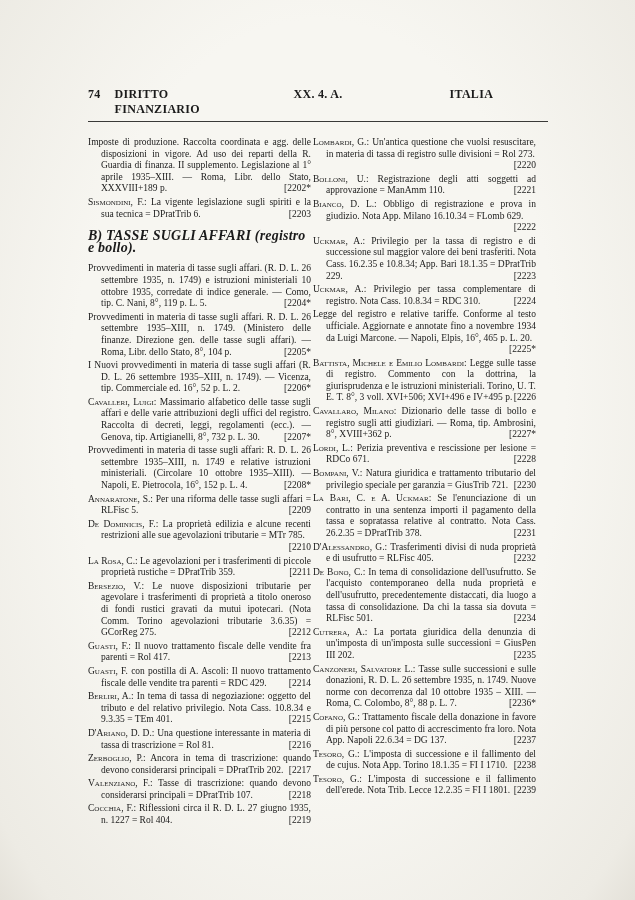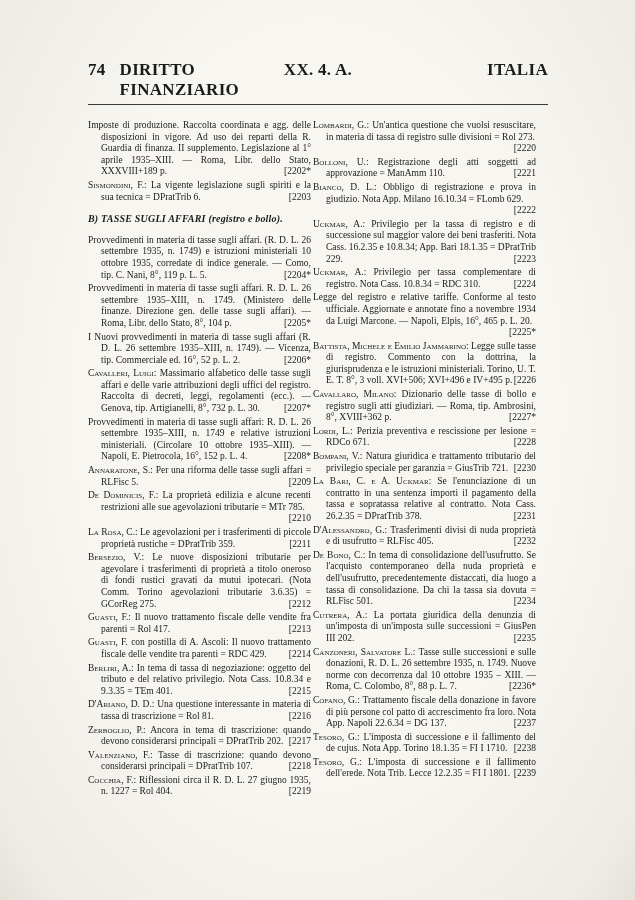--- a/index.html
+++ b/index.html
@@ -19,7 +19,7 @@
   .page-header {
     display: flex;
     align-items: baseline;
-    font-size: 17px;
+    font-size: 12px;
     font-weight: bold;
     letter-spacing: 0.3px;
   }

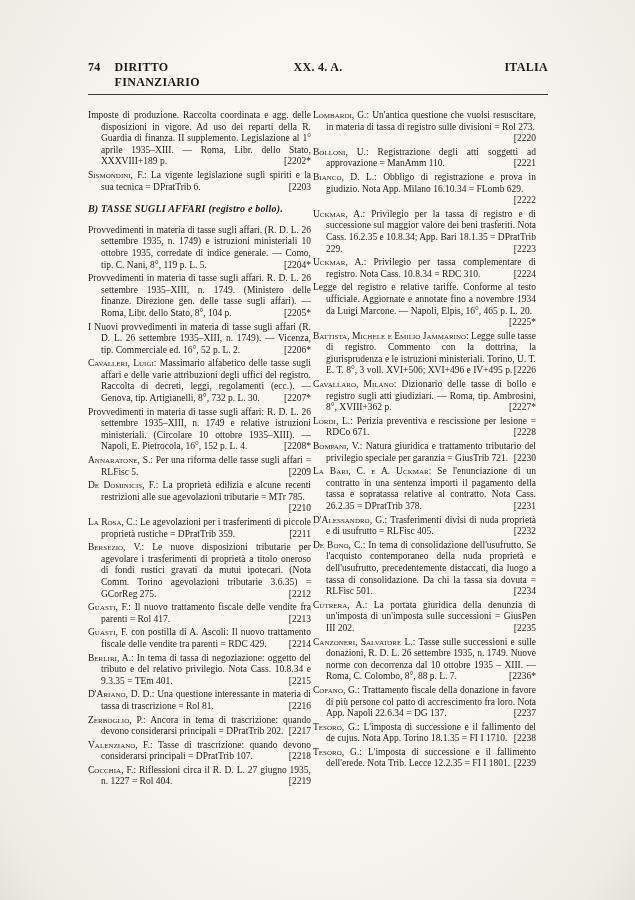--- a/index.html
+++ b/index.html
@@ -25,7 +25,7 @@
   }
   .hdr-left { display: flex; gap: 14px; flex: 1; }
   .hdr-center { flex: 1; text-align: center; }
-  .hdr-right { flex: 1; text-align: right; }
+  .hdr-right { flex: 1; text-align: center; margin-top: 27px; }
   .header-rule {
     border-bottom: 1.2px solid #3a3a38;
     margin-top: 4px;

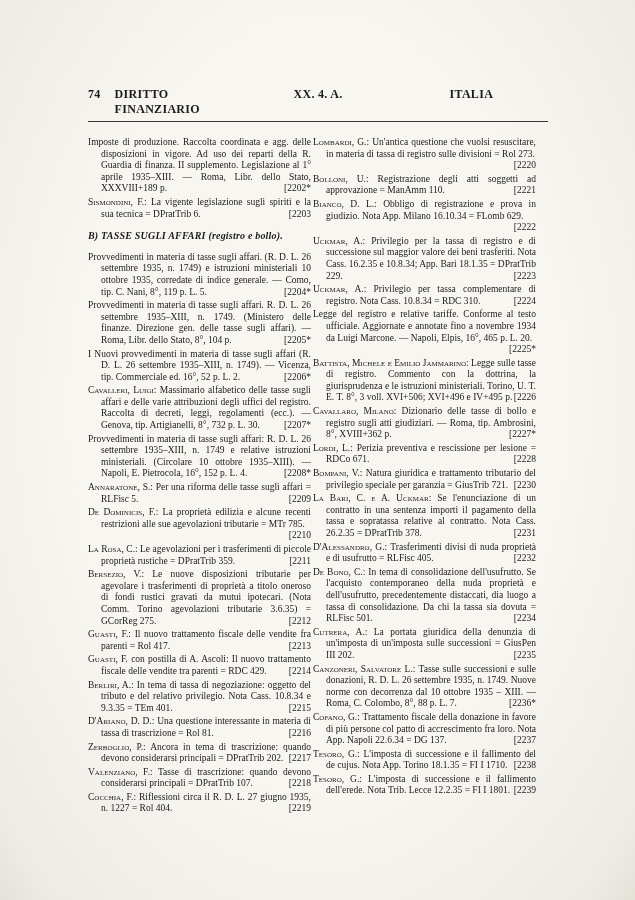--- a/index.html
+++ b/index.html
@@ -52,7 +52,7 @@
   .section-heading {
     font-weight: bold;
     font-style: italic;
-    font-size: 10px;
+    font-size: 14px;
     margin: 10px 0 10px 0;
     letter-spacing: 0.2px;
   }

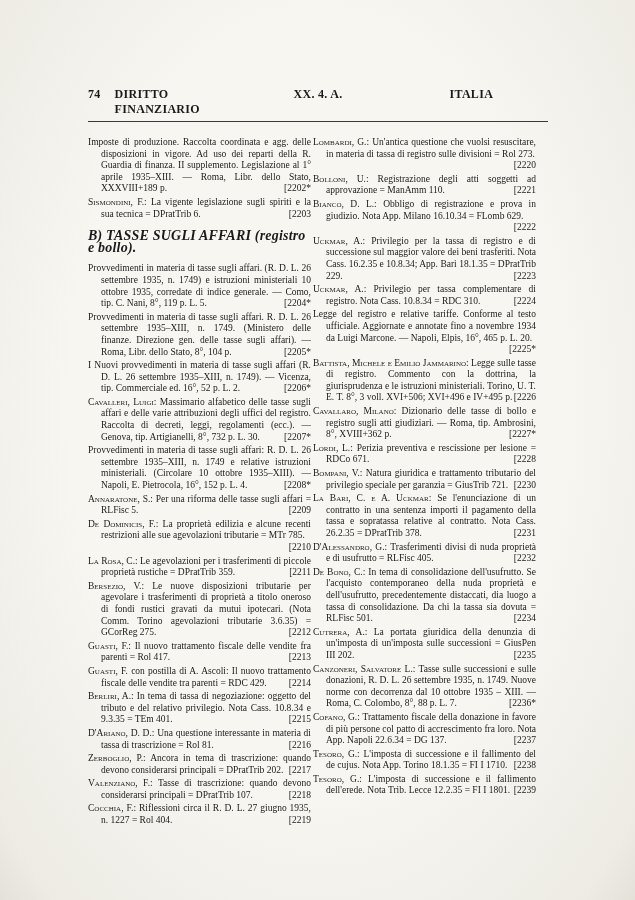--- a/index.html
+++ b/index.html
@@ -102,7 +102,7 @@
         <div class="entry"><span class="author">Uckmar, A.:</span><span> Privilegio per la tassa di registro e di successione sul maggior valore dei beni trasferiti. Nota Cass. 16.2.35 e 10.8.34; App. Bari 18.1.35 = DPratTrib 229.</span><span class="ref">[2223</span></div>
         <div class="entry"><span class="author">Uckmar, A.:</span><span> Privilegio per tassa complementare di registro. Nota Cass. 10.8.34 = RDC 310.</span><span class="ref">[2224</span></div>
         <div class="entry"><span class="author"></span><span>Legge del registro e relative tariffe. Conforme al testo ufficiale. Aggiornate e annotate fino a novembre 1934 da Luigi Marcone. — Napoli, Elpis, 16°, 465 p. L. 20.</span><span class="ref">[2225*</span></div>
-        <div class="entry"><span class="author">Battista, Michele e Emilio Jammarino:</span><span> Legge sulle tasse di registro. Commento con la dottrina, la giurisprudenza e le istruzioni ministeriali. Torino, U. T. E. T. 8°, 3 voll. XVI+506; XVI+496 e IV+495 p.</span><span class="ref">[2226</span></div>
+        <div class="entry"><span class="author">Battista, Michele e Emilio Lombardi:</span><span> Legge sulle tasse di registro. Commento con la dottrina, la giurisprudenza e le istruzioni ministeriali. Torino, U. T. E. T. 8°, 3 voll. XVI+506; XVI+496 e IV+495 p.</span><span class="ref">[2226</span></div>
         <div class="entry"><span class="author">Cavallaro, Milano:</span><span> Dizionario delle tasse di bollo e registro sugli atti giudiziari. — Roma, tip. Ambrosini, 8°, XVIII+362 p.</span><span class="ref">[2227*</span></div>
         <div class="entry"><span class="author">Lordi, L.:</span><span> Perizia preventiva e rescissione per lesione = RDCo 671.</span><span class="ref">[2228</span></div>
         <div class="entry"><span class="author">Bompani, V.:</span><span> Natura giuridica e trattamento tributario del privilegio speciale per garanzia = GiusTrib 721.</span><span class="ref">[2230</span></div>

